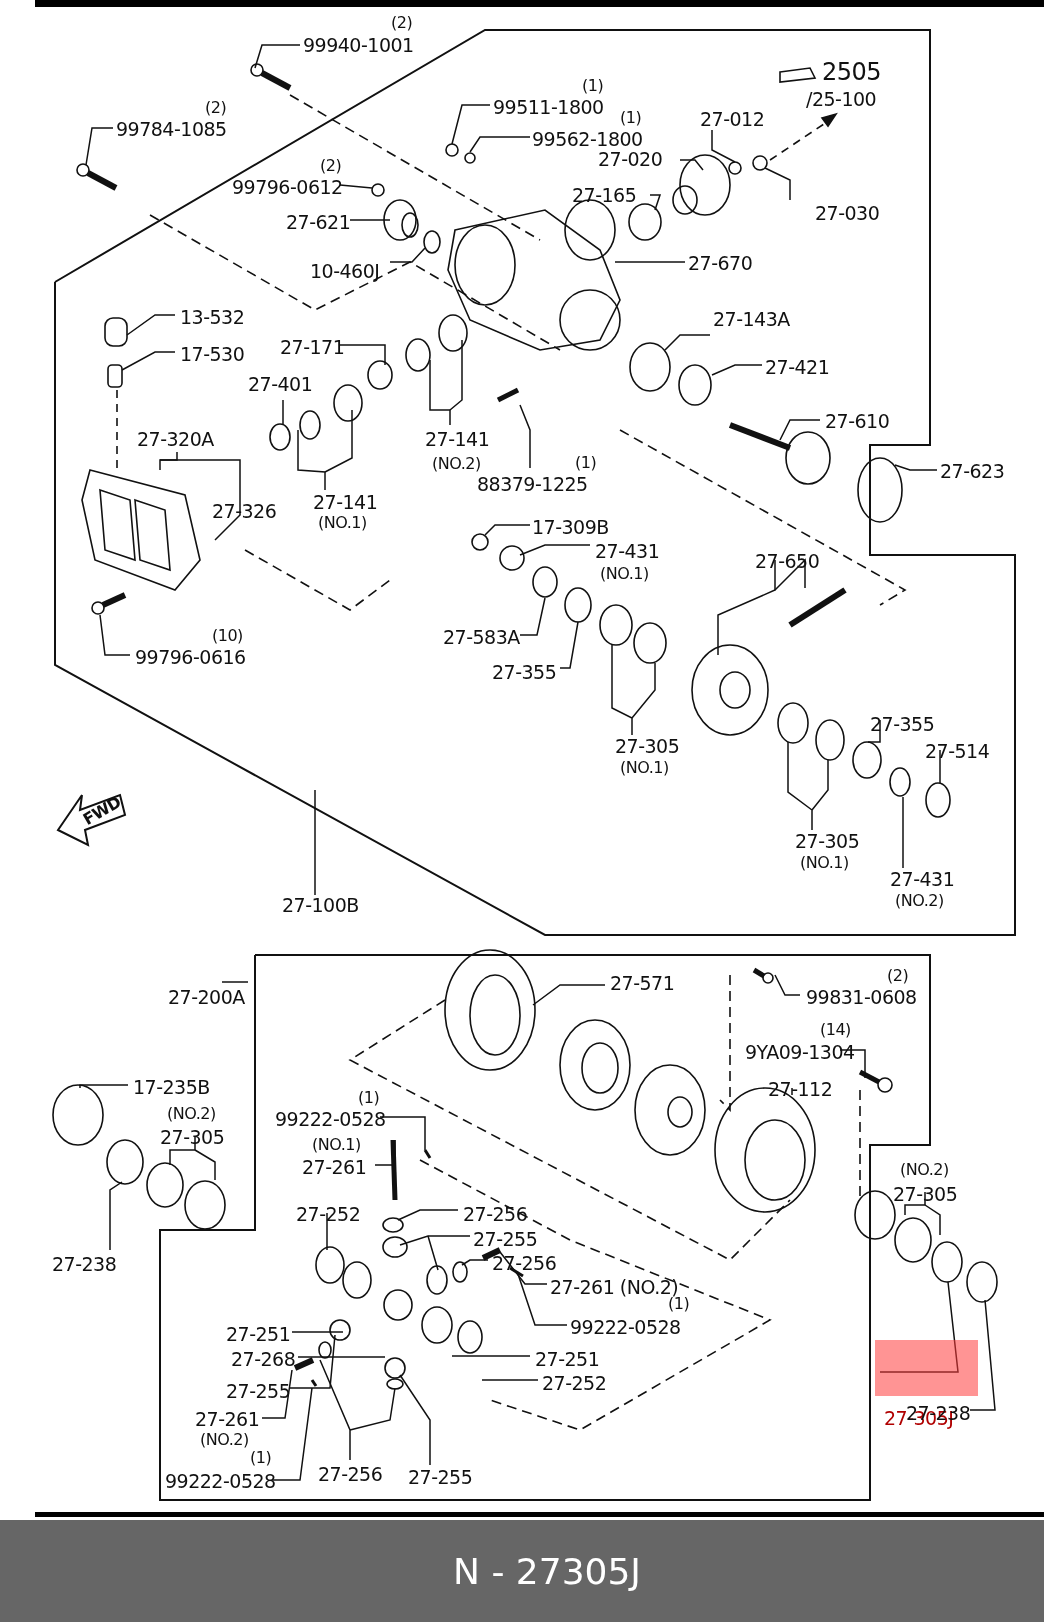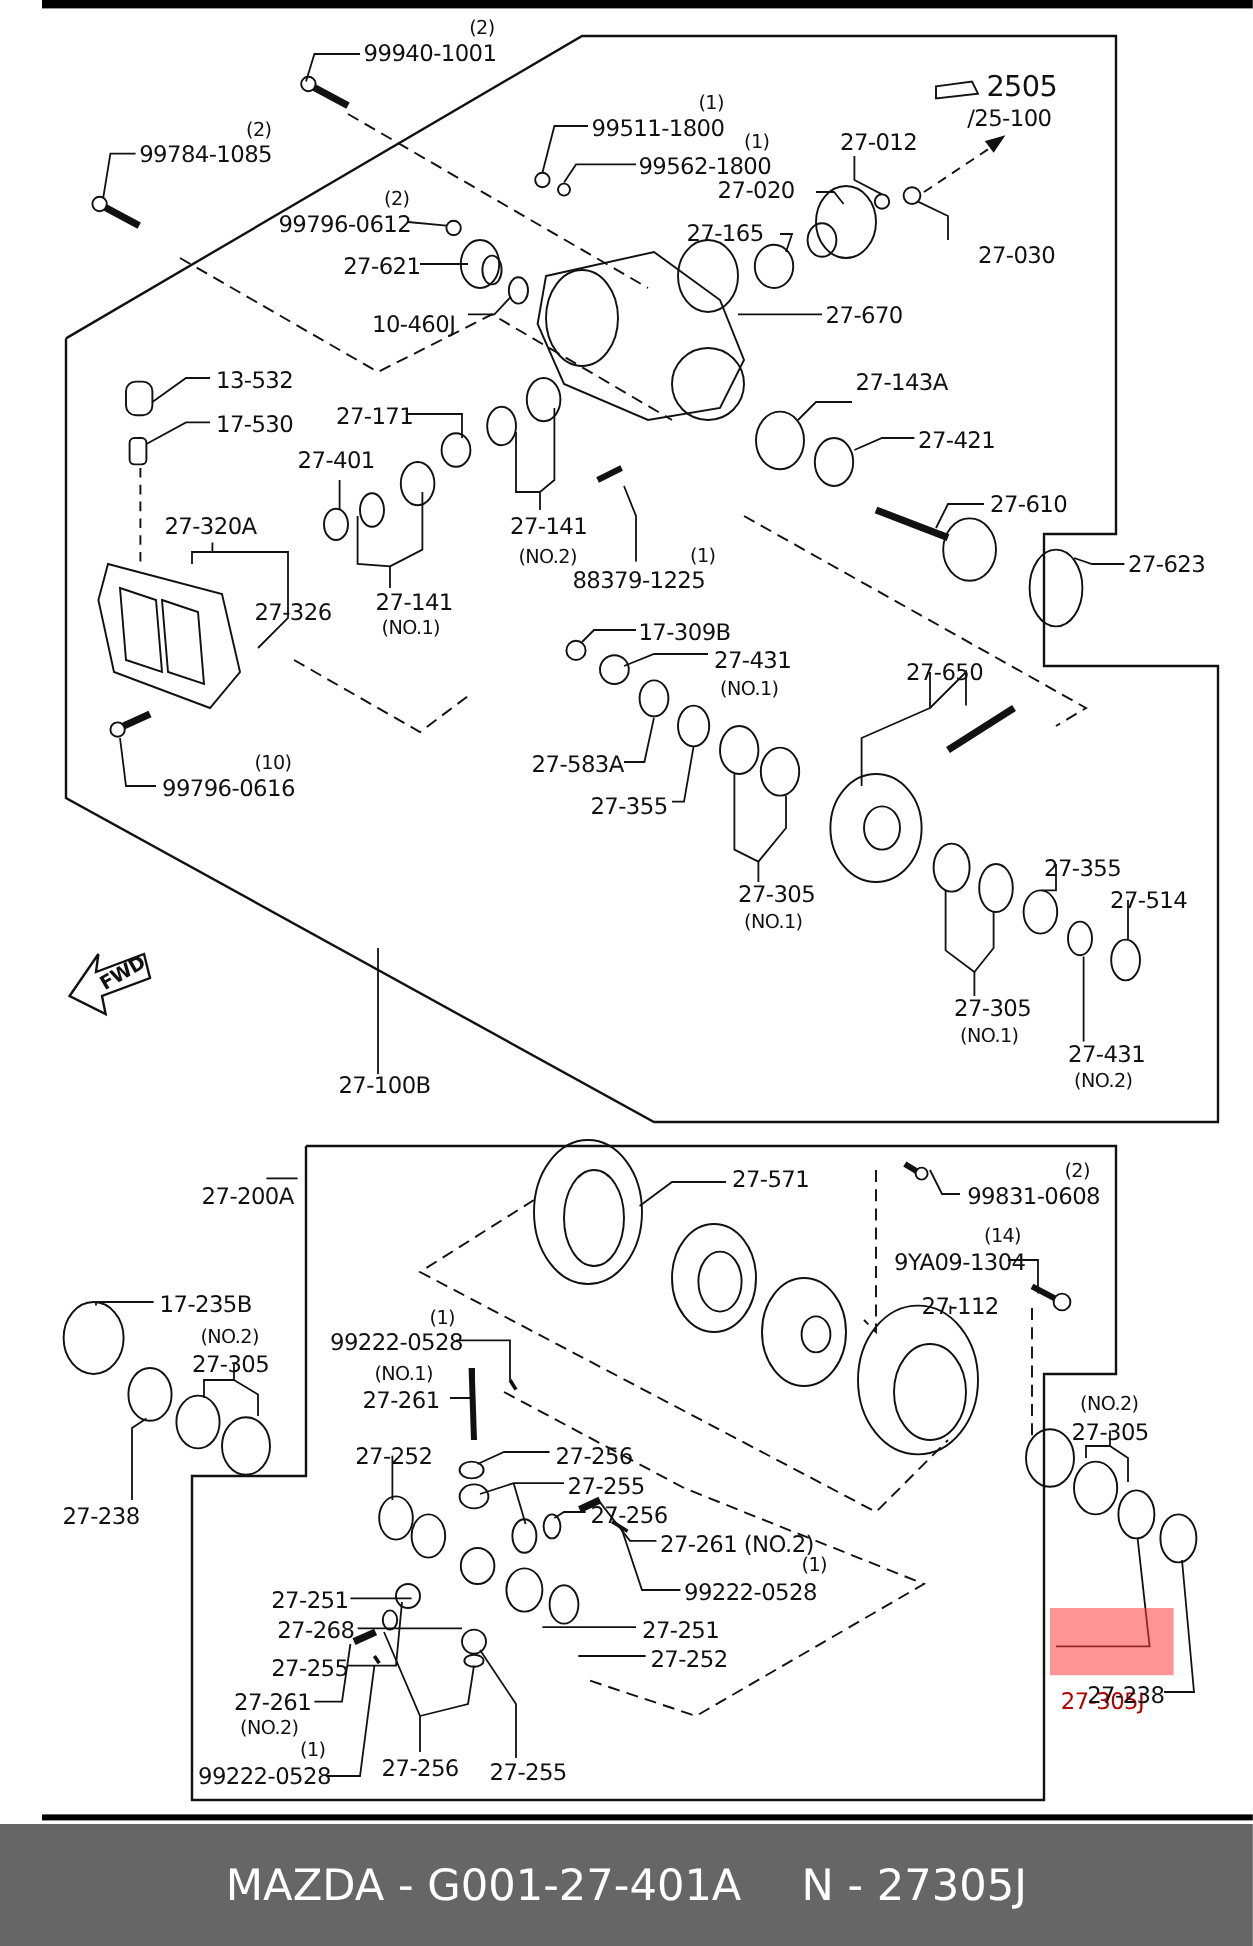--- a/index.html
+++ b/index.html
@@ -357,7 +357,6 @@
 <div id="botbar"></div>
 
 <div id="footer">
-  <span>MAZDA - G001-27-401A</span>
   <span class="gap"></span>
   <span>N - 27305J</span>
 </div>

